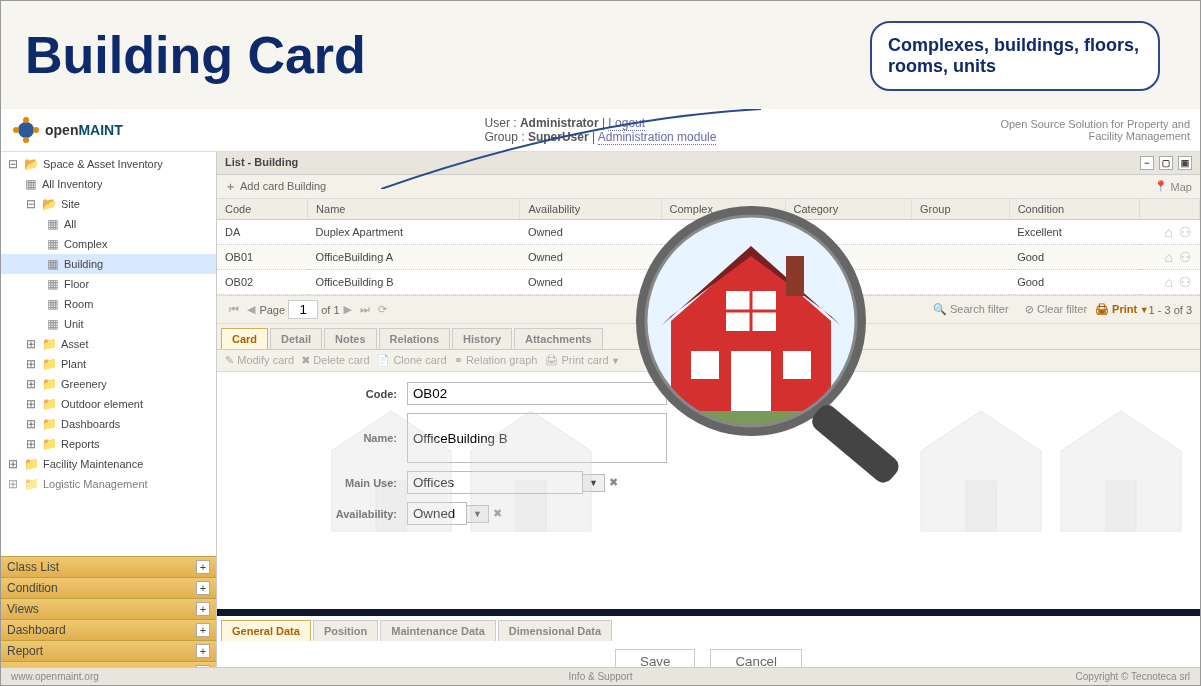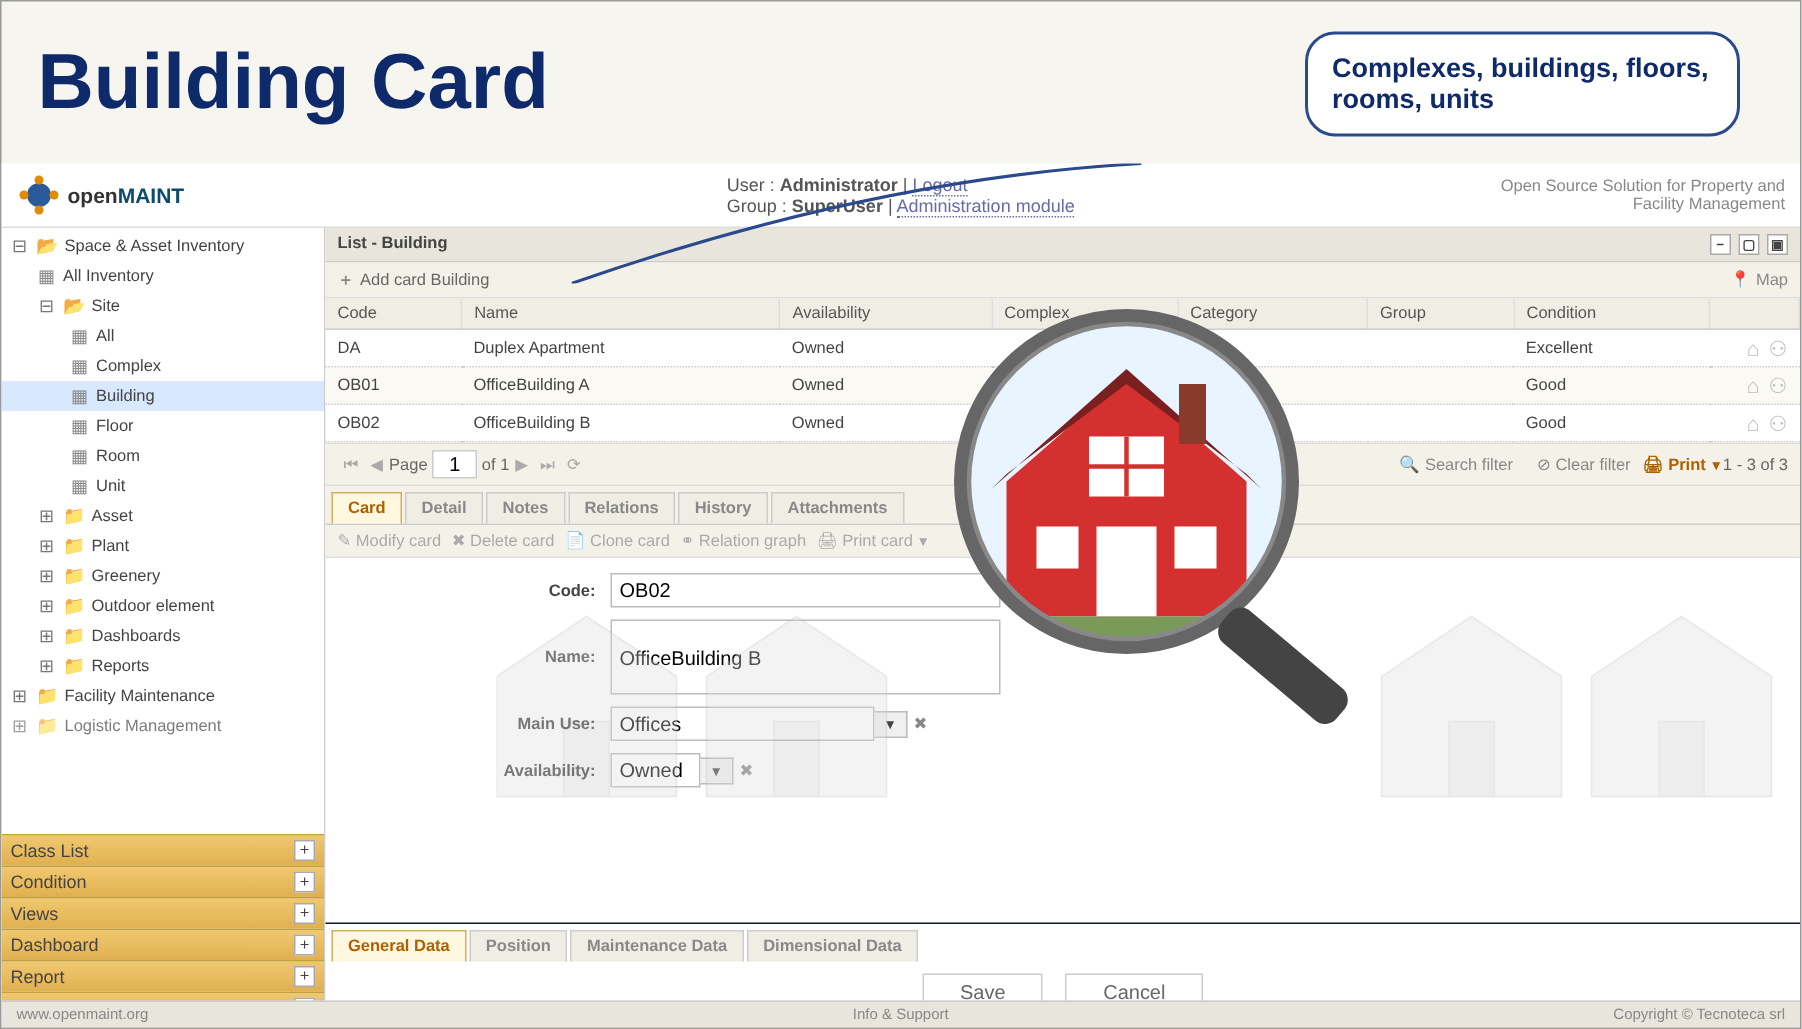--- a/index.html
+++ b/index.html
@@ -71,7 +71,7 @@
 .form-row input[type=text] { border:1px solid #bbb; padding:3px 5px; width:260px; background:#fff;}
 .form-row .dropdown-btn { border:1px solid #bbb; border-left:none; padding:3px 6px; background:#f0f0f0; cursor:pointer; font-size:9px;}
 .form-row .clear-btn { margin-left:4px; color:#888; cursor:pointer;}
-.sub-tabs { background:#fff; padding:4px 4px 0; display:flex; gap:2px; border-top:1px solid #0f172a;}
+.sub-tabs { background:#fff; padding:4px 4px 0; display:flex; gap:2px; border-top:7px solid #0f172a;}
 .button-bar { text-align:center; padding:8px; }
 .button-bar button { padding:4px 24px; border:1px solid #ccc; background:#fff; margin:0 6px; cursor:pointer; color:#666;}
 .footer { position:absolute; bottom:0; left:0; right:0; background:#e8e6dc; border-top:1px solid #ccc; padding:3px 10px; font-size:10px; color:#888; display:flex;}

